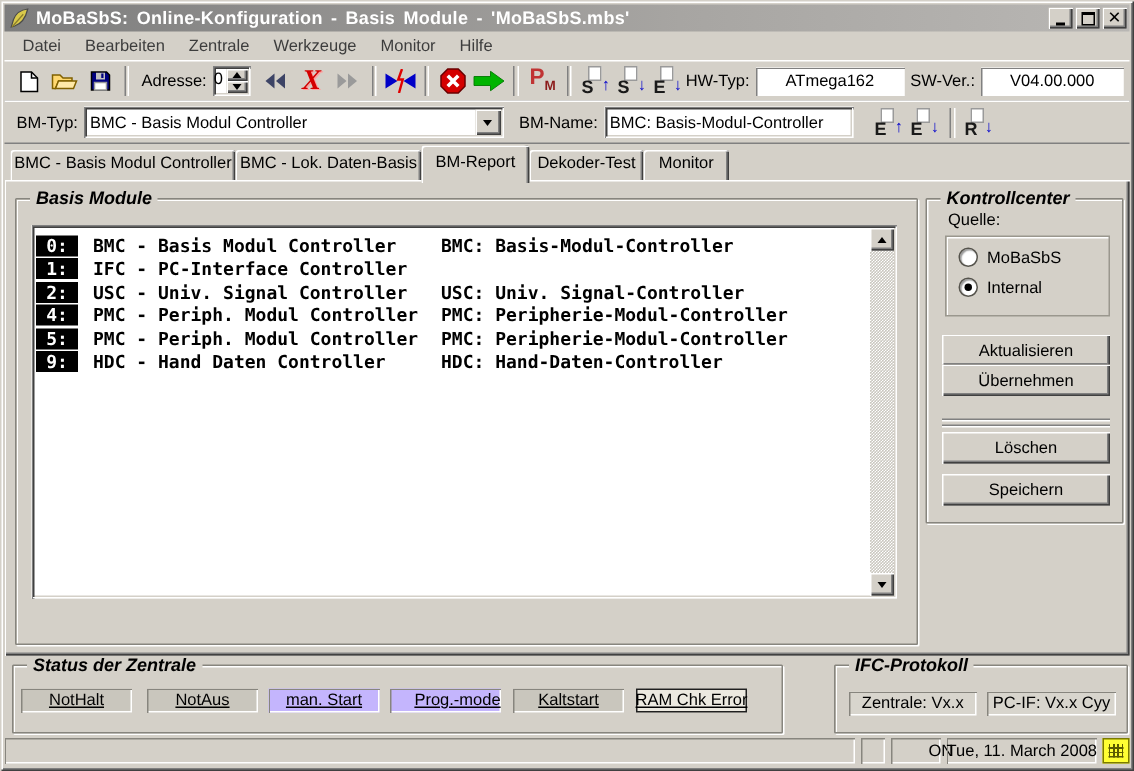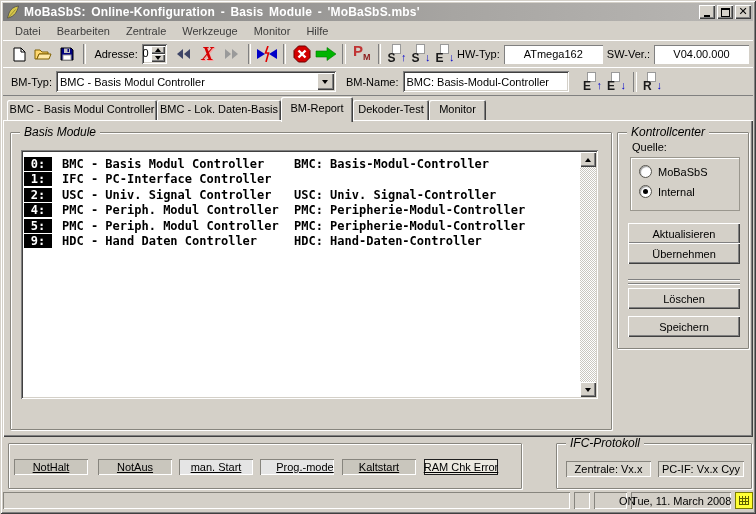--- a/index.html
+++ b/index.html
@@ -62,7 +62,7 @@
   .tabpage{position:absolute;left:3px;top:120px;right:3px;height:317px;background:#d4d0c8;z-index:1;
     box-shadow:inset 1px 1px 0 #fff, inset -1px -1px 0 #404040, inset -2px -2px 0 #808080;}
   .group{position:absolute;border:1px solid #87857e;box-shadow:inset 1px 1px 0 #fff, 1px 1px 0 #fff;border-radius:1px;}
-  .group-title{position:absolute;top:-8px;left:9px;background:#d4d0c8;padding:0 4px;font-weight:normal;font-style:italic;font-size:12px;white-space:nowrap;}
+  .group-title{position:absolute;top:-8px;left:9px;background:#d4d0c8;padding:0 4px;font-weight:bold;font-style:italic;font-size:12px;white-space:nowrap;}
   .g-basis{left:7px;top:12px;width:600px;height:296px;}
   .listbox{position:absolute;left:10px;top:17px;width:577px;height:249px;background:#fff;
     box-shadow:inset 1px 1px 0 #808080, inset -1px -1px 0 #fff, inset 2px 2px 0 #404040, inset -2px -2px 0 #d4d0c8;overflow:hidden;}

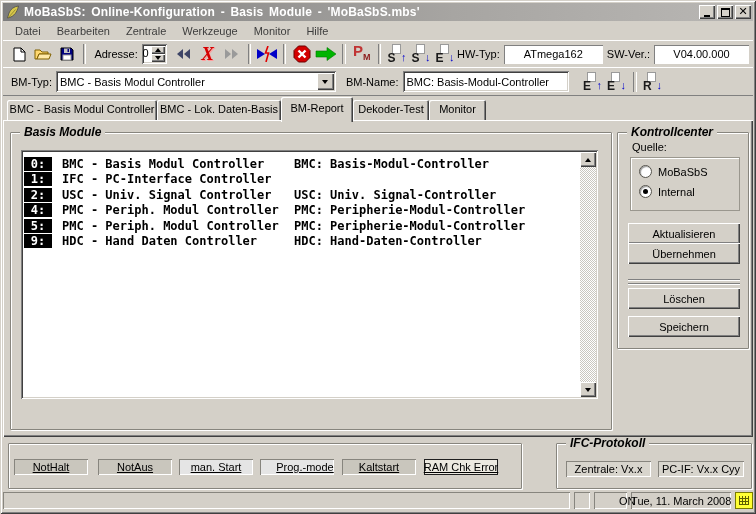--- a/index.html
+++ b/index.html
@@ -352,6 +352,7 @@
   </div>
 
   <div class="group g-status">
+    <span class="group-title">Status der Zentrale</span>
     <div class="ind" style="left:5px;width:74px;">NotHalt</div>
     <div class="ind" style="left:89px;width:74px;">NotAus</div>
     <div class="ind light" style="left:170px;width:74px;">man. Start</div>

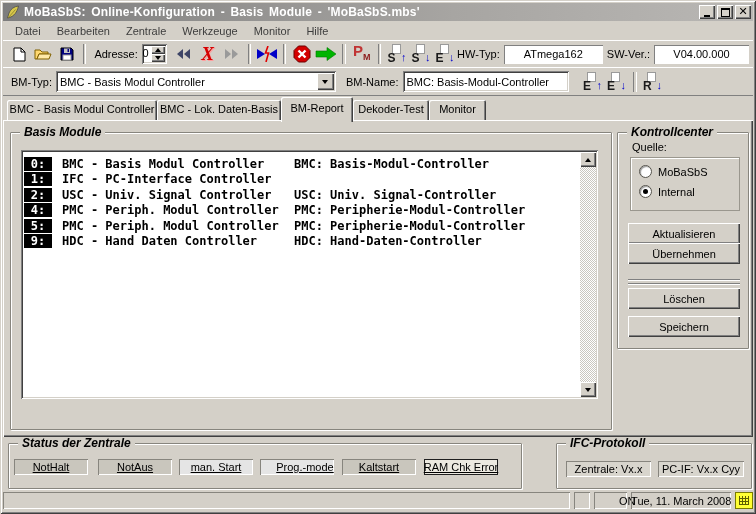--- a/index.html
+++ b/index.html
@@ -88,7 +88,7 @@
   .g-status{position:absolute;left:8px;top:443px;width:512px;height:44px;}
   .ind{position:absolute;top:15px;height:16px;box-sizing:border-box;display:flex;align-items:center;justify-content:center;
     text-decoration:underline;white-space:nowrap;background:#c9c6bd;box-shadow:inset 1px 1px 0 #87857e, inset -1px -1px 0 #fff;}
-  .ind.light{background:#e5e5e5;}
+  .ind.light{background:#c4b5fd;}
   .ind.alert{background:#ece9e0;box-shadow:none;border:1px solid #202020;}
   .g-ifc{position:absolute;left:556px;top:443px;width:194px;height:44px;}
   .ifcpanel{position:absolute;top:17px;height:16px;display:flex;align-items:center;justify-content:center;white-space:nowrap;

